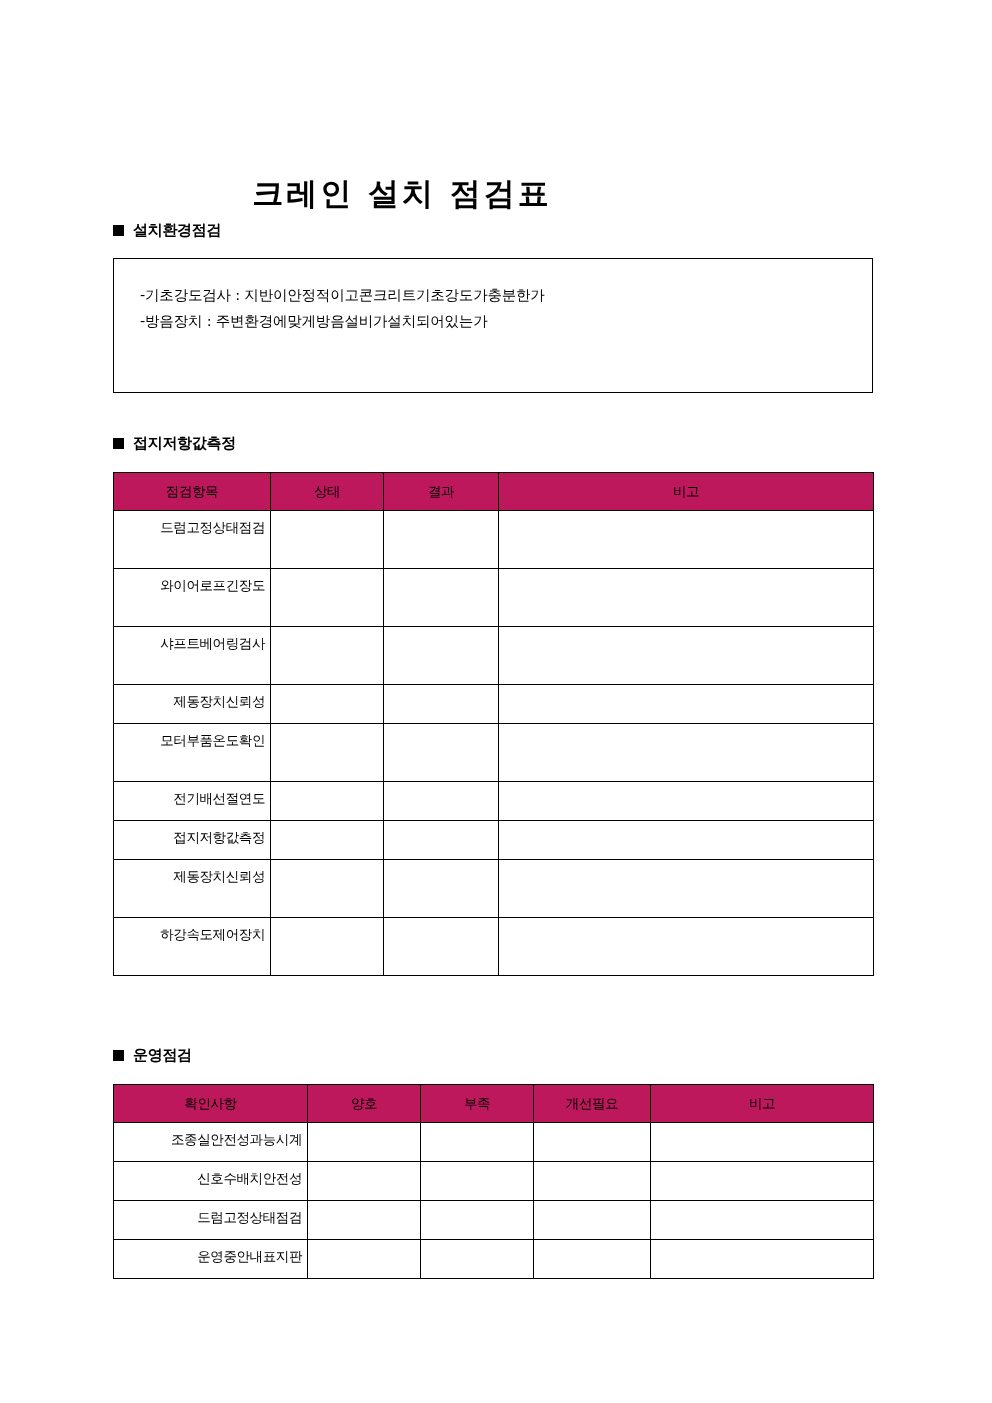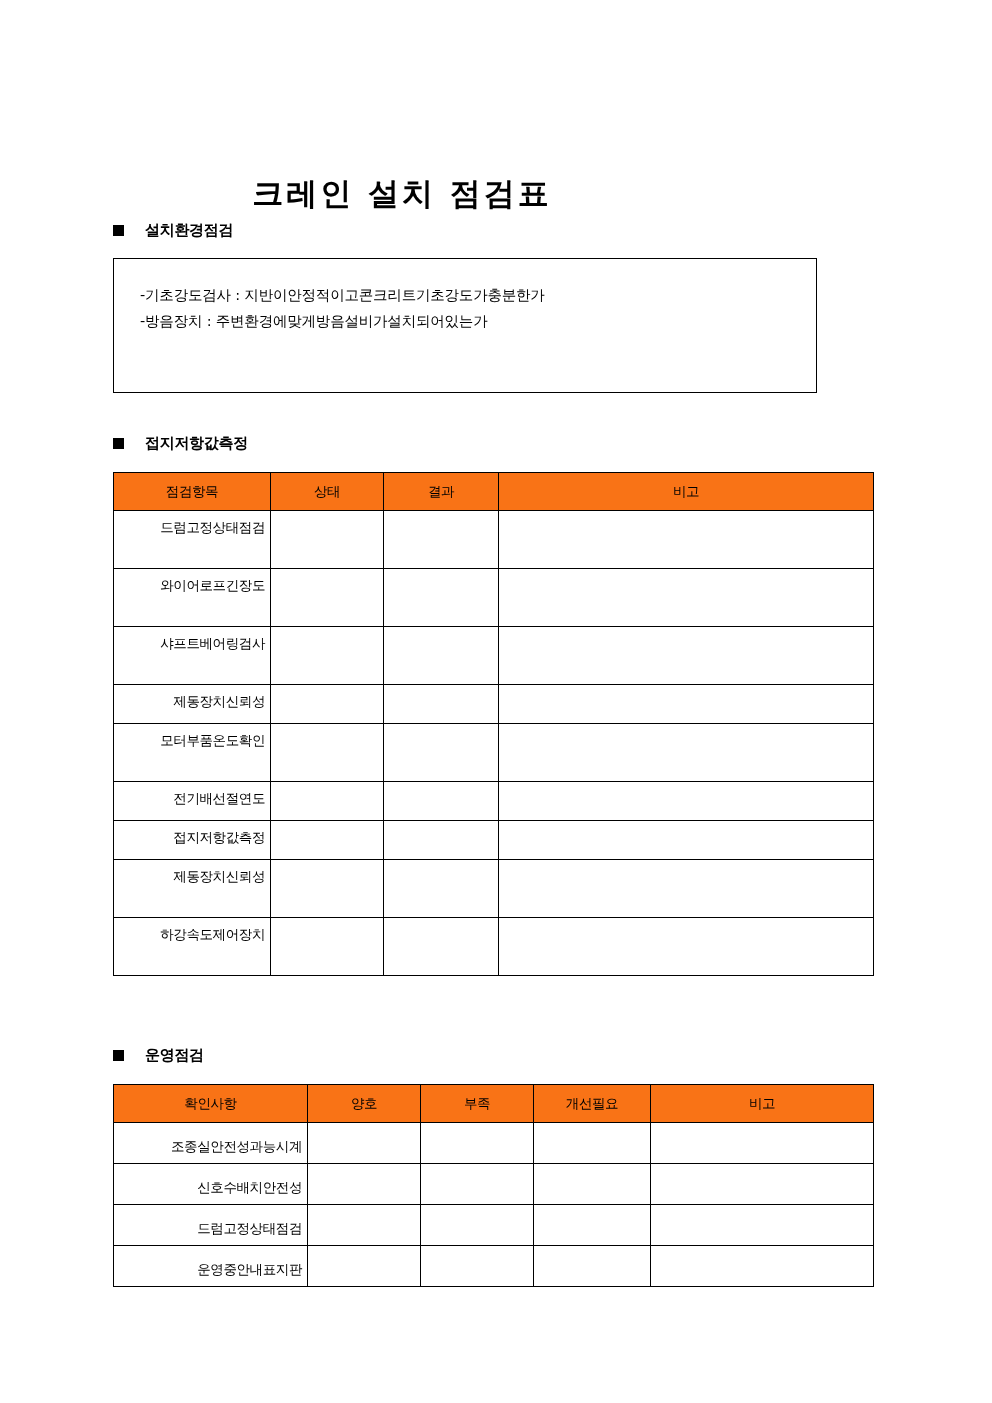--- a/index.html
+++ b/index.html
@@ -44,7 +44,7 @@
     left: 113px;
     display: flex;
     align-items: center;
-    gap: 21px;
+    gap: 9px;
     font-size: 15px;
     font-weight: bold;
     letter-spacing: -0.3px;

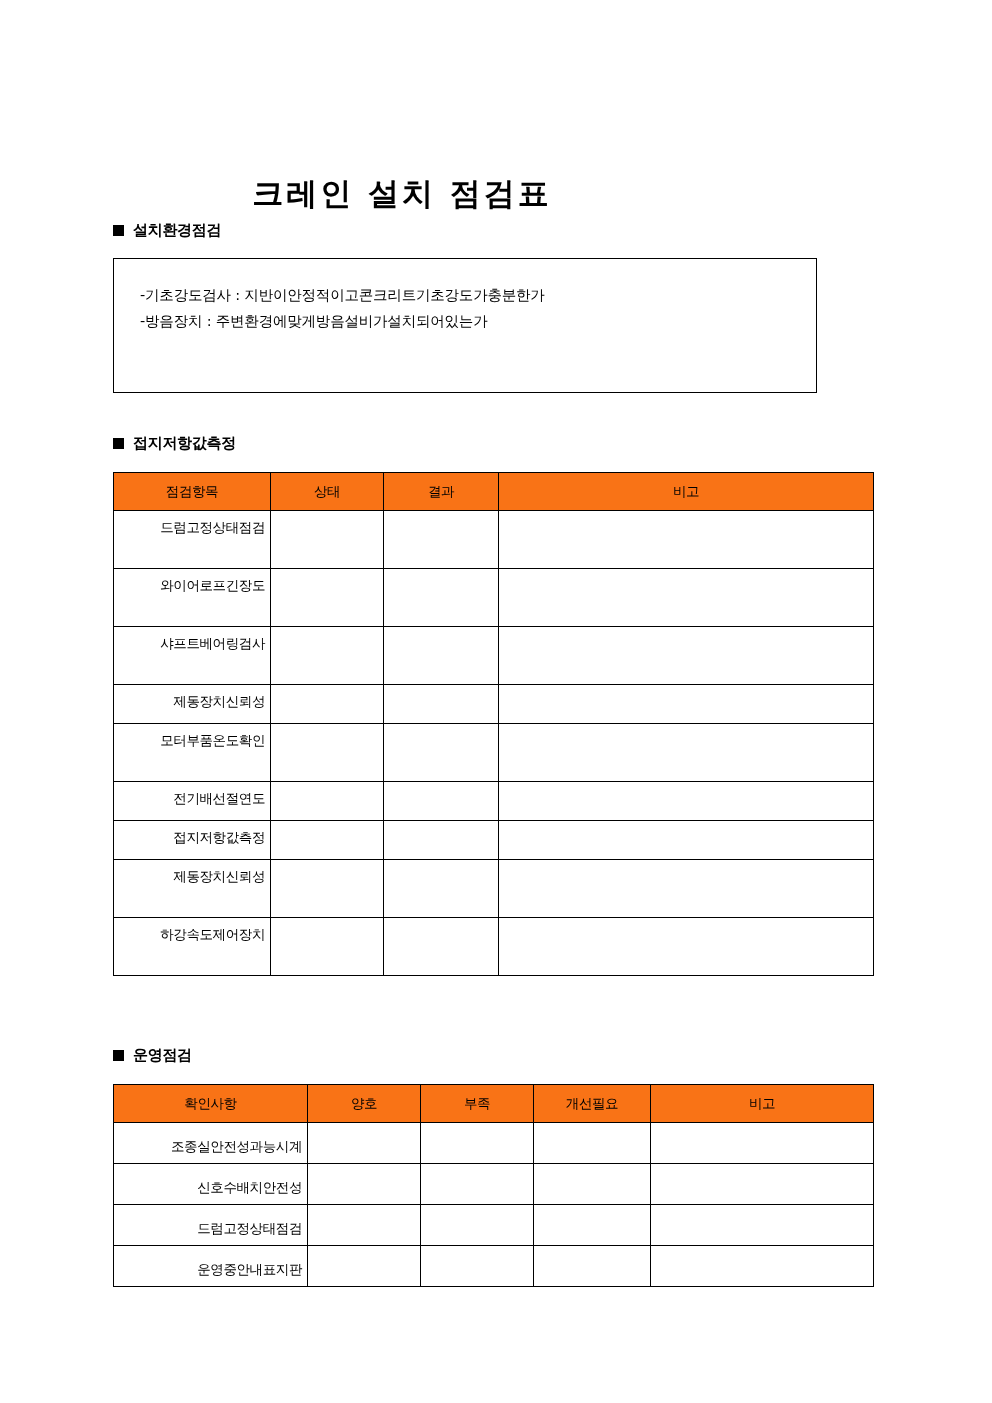--- a/index.html
+++ b/index.html
@@ -65,7 +65,7 @@
     position: absolute;
     left: 113px;
     top: 258px;
-    width: 704px;
+    width: 760px;
     height: 135px;
     border: 1px solid #000000;
     box-sizing: border-box;

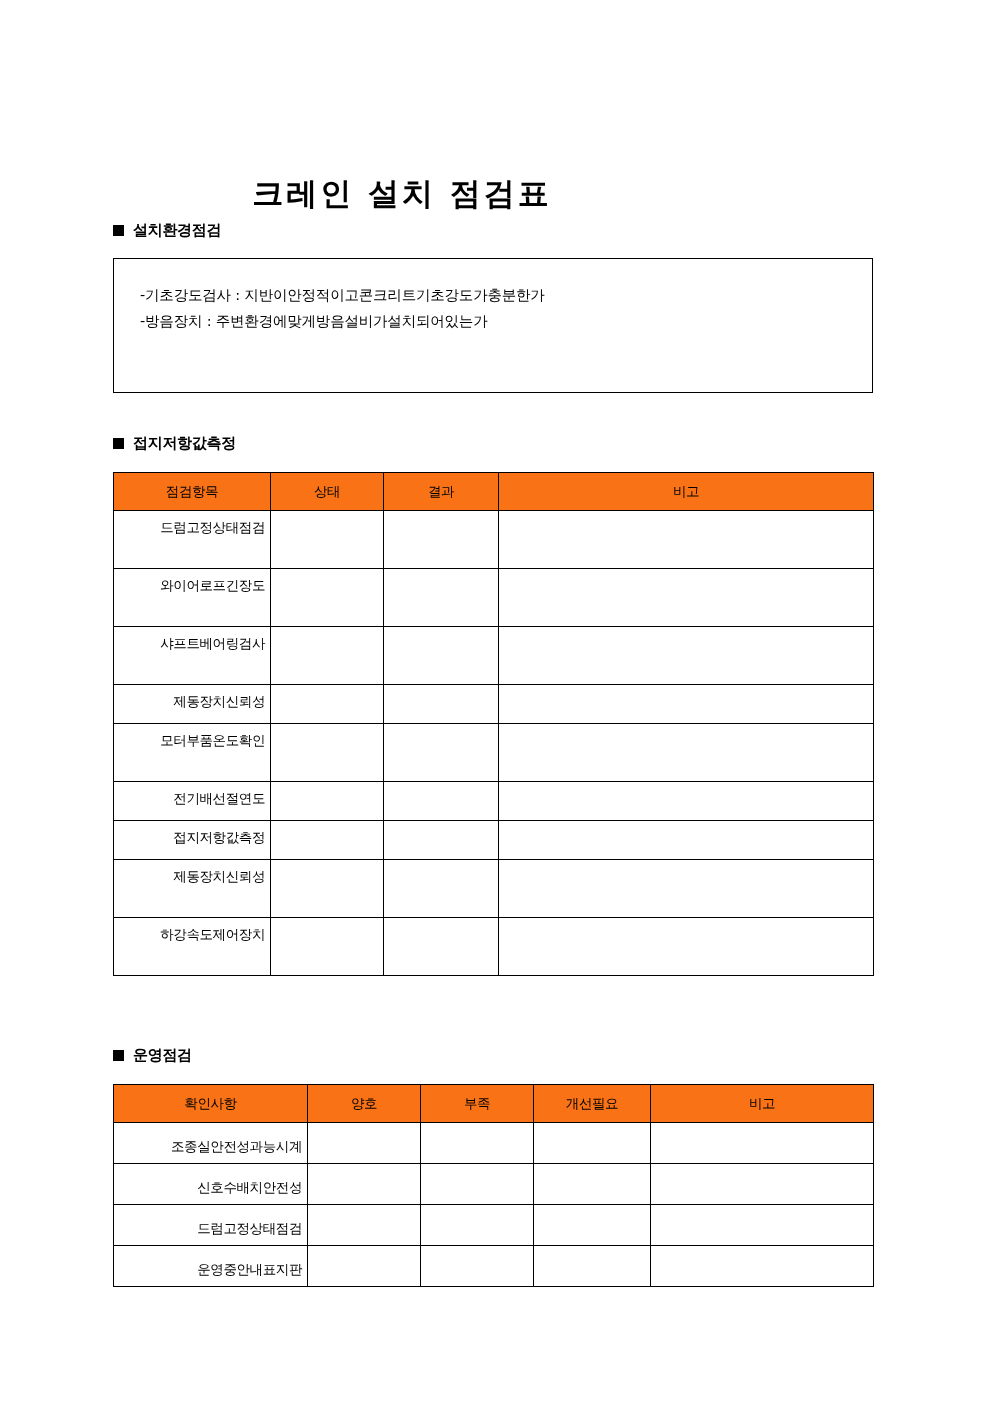--- a/index.html
+++ b/index.html
@@ -95,7 +95,7 @@
     box-sizing: border-box;
   }
   table.chk th {
-    background: #f97316;
+    background: #be185d;
     text-align: center;
     height: 38px;
     vertical-align: middle;

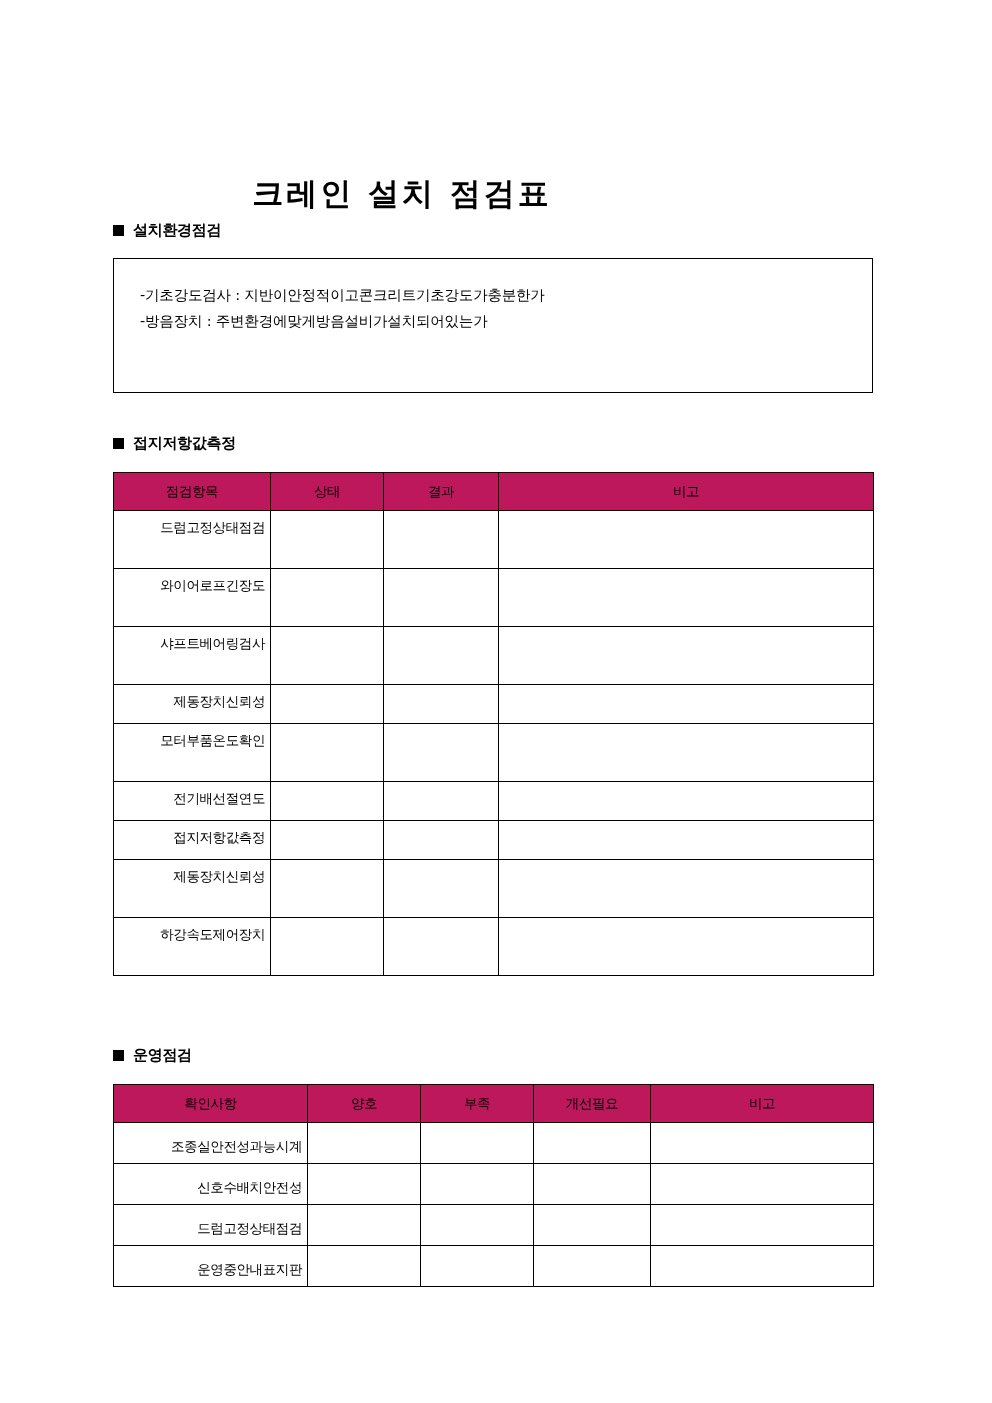--- a/index.html
+++ b/index.html
@@ -115,7 +115,7 @@
   #table-structural td.item.one-line { height: 39px; }
 
   #table-operation { top: 1084px; }
-  #table-operation td.item { height: 39px; padding-top: 13px; }
+  #table-operation td.item { height: 39px; padding-top: 6px; }
 </style>
 </head>
 <body>

